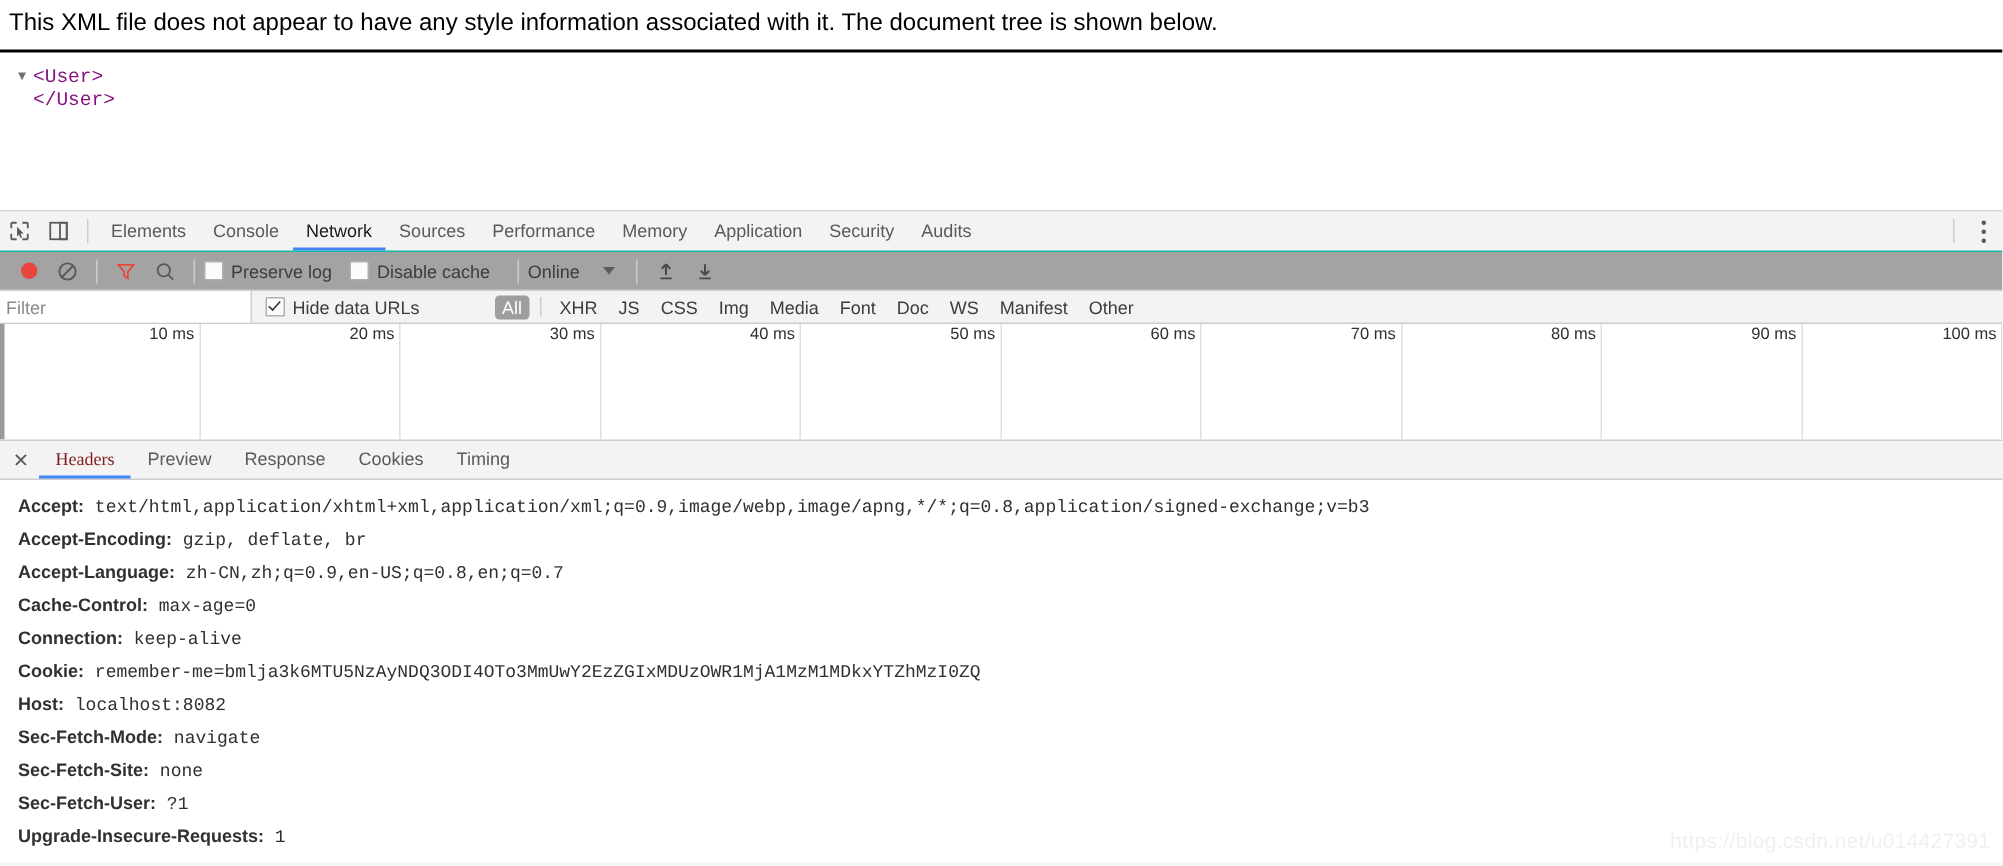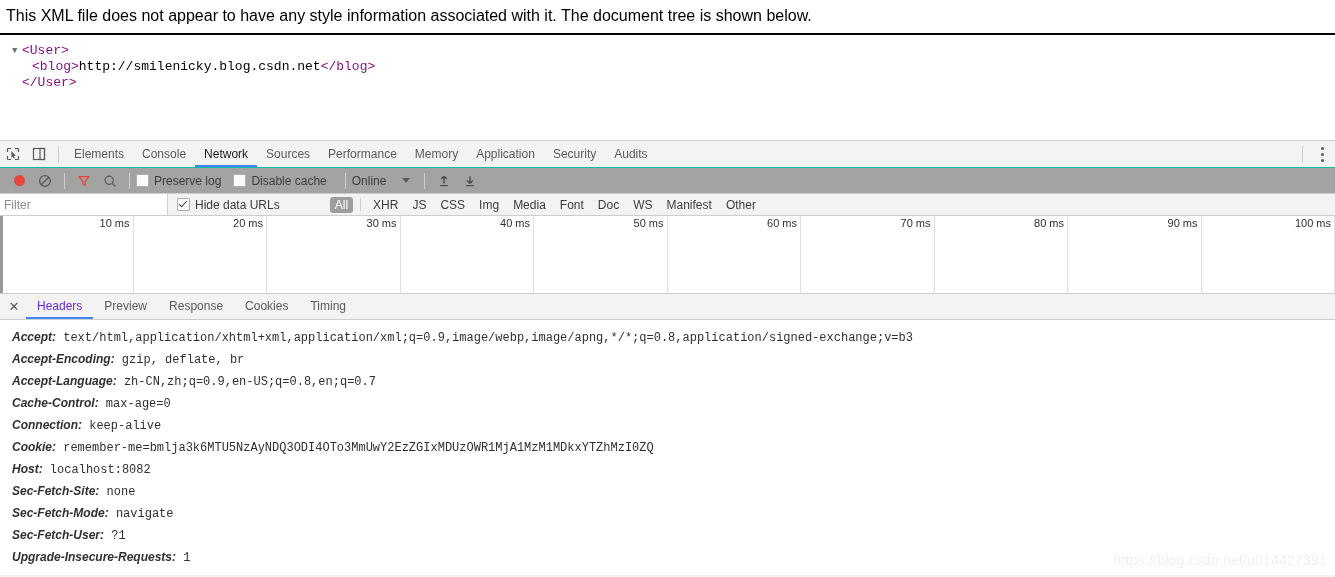--- a/index.html
+++ b/index.html
@@ -401,7 +401,6 @@
   <div id="xml-notice-rule"></div>
   <div id="xml-tree">
       <div class="xml-line indent-0"><span class="twisty">▼</span><span class="xml-tag" style="color: rgb(136, 18, 128);">&lt;User&gt;</span></div>
-      <div class="xml-line indent-1"><span class="twisty"></span><span class="xml-tag" style="color: rgb(136, 18, 128);">&lt;blog&gt;</span><span class="xml-text">http://smilenicky.blog.csdn.net</span><span class="xml-tag" style="color: rgb(136, 18, 128);">&lt;/blog&gt;</span></div>
       <div class="xml-line indent-0"><span class="twisty"></span><span class="xml-tag" style="color: rgb(136, 18, 128);">&lt;/User&gt;</span></div>
     </div>
 </div>

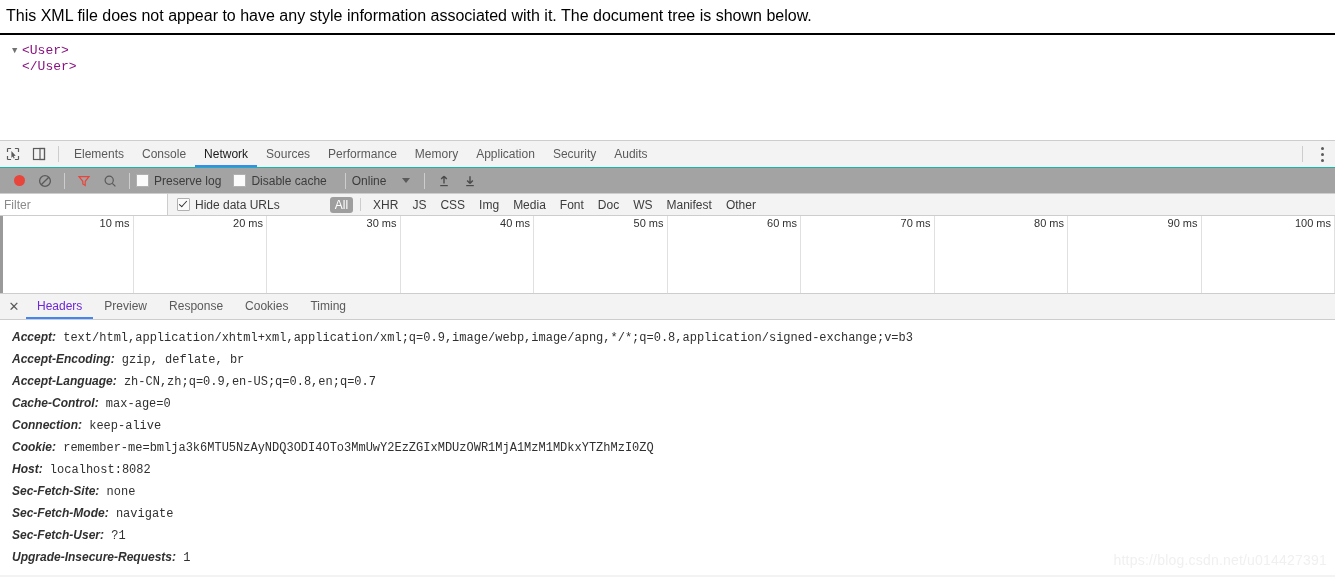--- a/index.html
+++ b/index.html
@@ -357,8 +357,9 @@
     white-space: nowrap;
   }
   .detail-tab.active {
-    color: #6d28d9;
+    color: #7f1d1d;
     box-shadow: inset 0 -2px 0 #4285f4;
+    font-family: Liberation Serif, serif;
   }
   #headers-body {
     flex: 1;

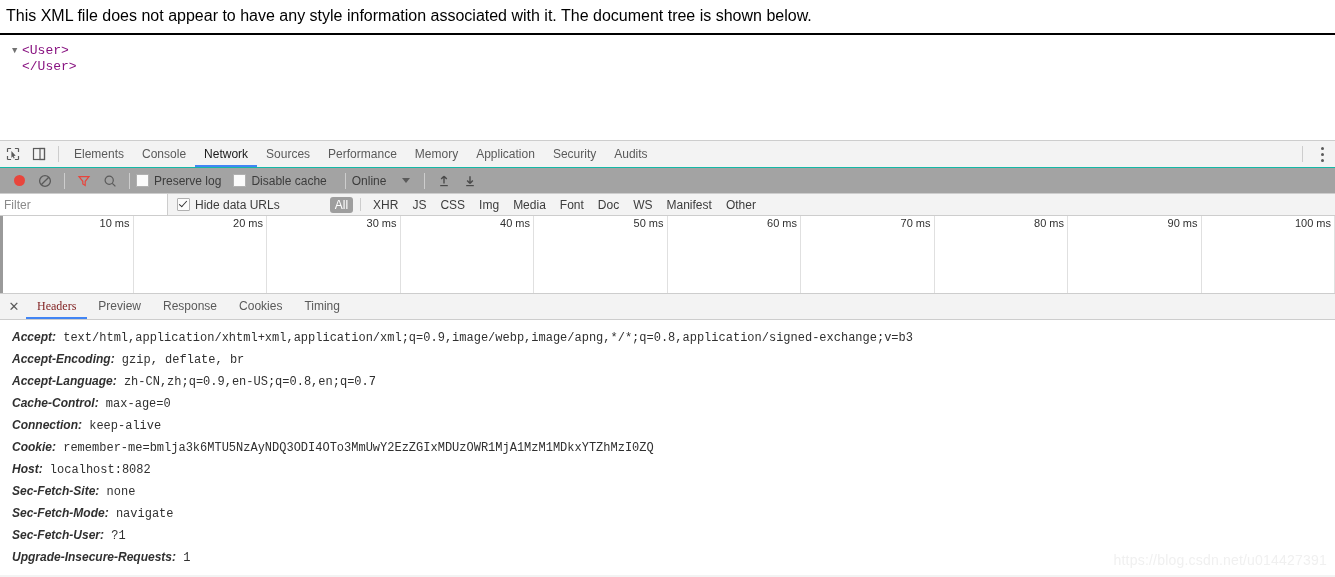--- a/index.html
+++ b/index.html
@@ -378,7 +378,6 @@
     font-family: "Liberation Sans", sans-serif;
     font-weight: bold;
     color: #303030;
-    font-style: italic;
   }
   .hdr-value { color: #303030; }
 

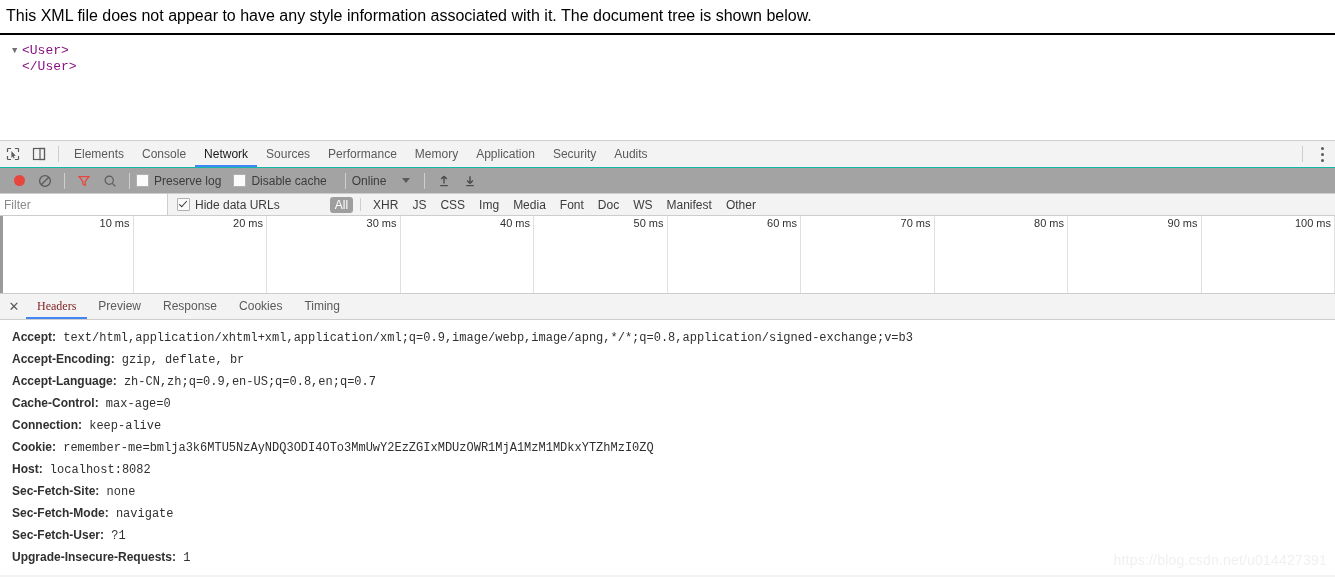--- a/index.html
+++ b/index.html
@@ -576,8 +576,8 @@
           <div class="hdr-line"><span class="hdr-name">Connection:</span><span class="hdr-value"> keep-alive</span></div>
           <div class="hdr-line"><span class="hdr-name">Cookie:</span><span class="hdr-value"> remember-me=bmlja3k6MTU5NzAyNDQ3ODI4OTo3MmUwY2EzZGIxMDUzOWR1MjA1MzM1MDkxYTZhMzI0ZQ</span></div>
           <div class="hdr-line"><span class="hdr-name">Host:</span><span class="hdr-value"> localhost:8082</span></div>
+          <div class="hdr-line"><span class="hdr-name">Sec-Fetch-Mode:</span><span class="hdr-value"> navigate</span></div>
           <div class="hdr-line"><span class="hdr-name">Sec-Fetch-Site:</span><span class="hdr-value"> none</span></div>
-          <div class="hdr-line"><span class="hdr-name">Sec-Fetch-Mode:</span><span class="hdr-value"> navigate</span></div>
           <div class="hdr-line"><span class="hdr-name">Sec-Fetch-User:</span><span class="hdr-value"> ?1</span></div>
           <div class="hdr-line"><span class="hdr-name">Upgrade-Insecure-Requests:</span><span class="hdr-value"> 1</span></div>
         </div>

